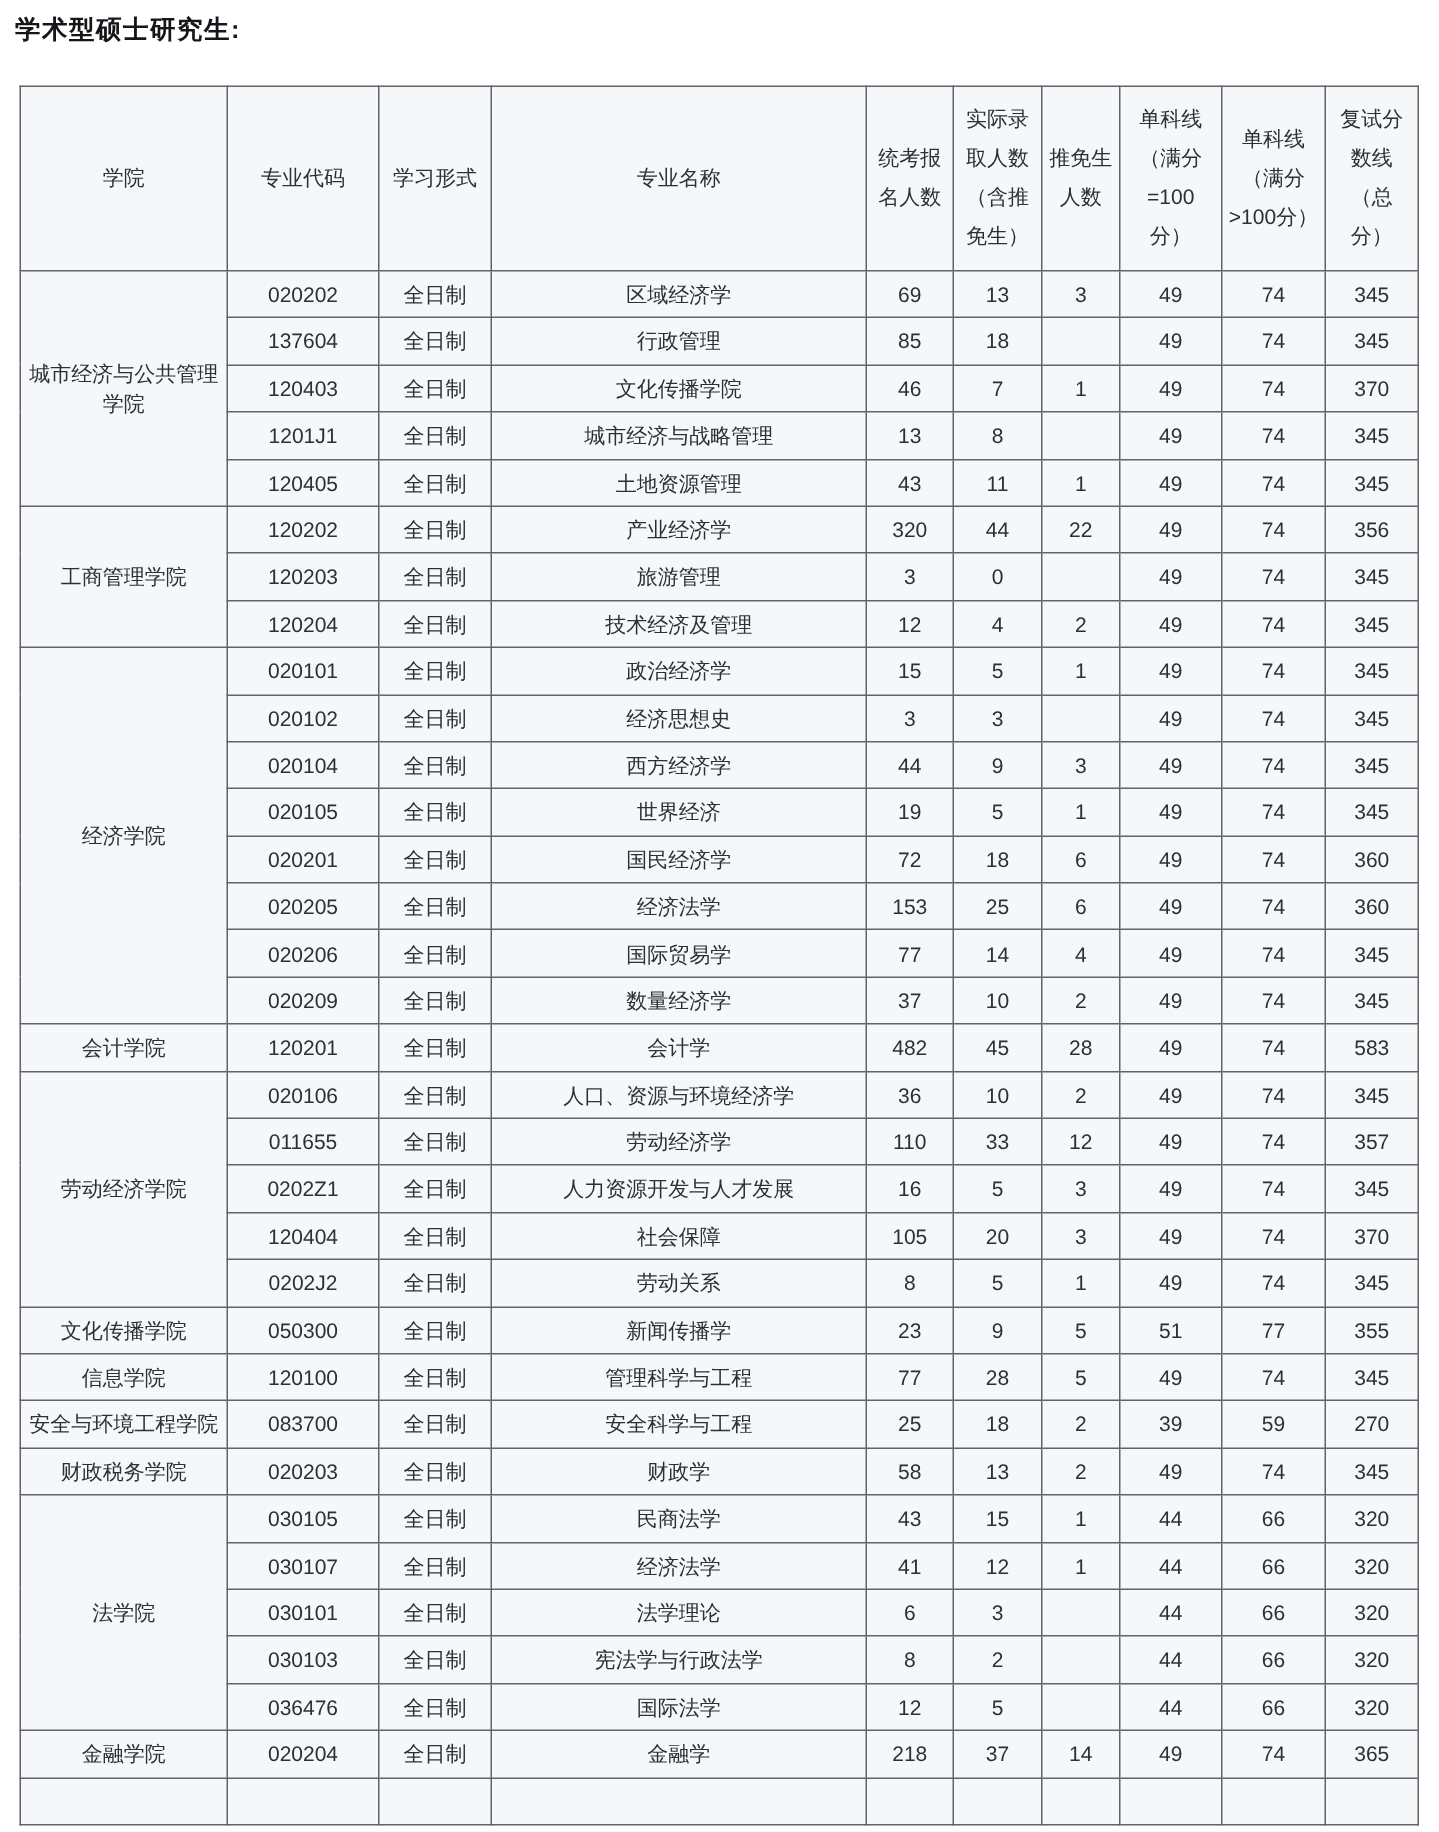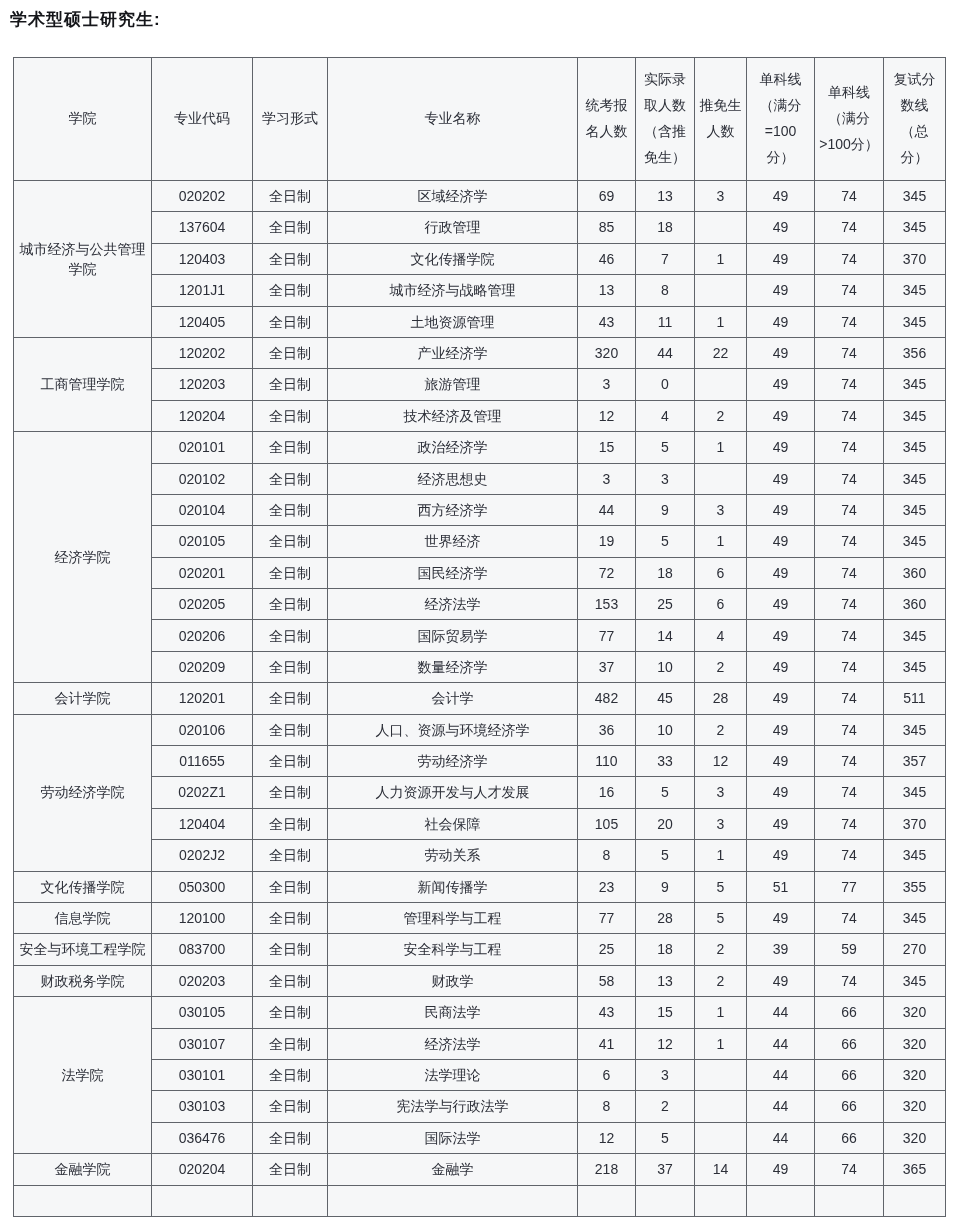--- a/index.html
+++ b/index.html
@@ -288,7 +288,7 @@
         <td>28</td>
         <td>49</td>
         <td>74</td>
-        <td>511</td>
+        <td>583</td>
       </tr>
       <tr>
         <td rowspan="5" class="college">劳动经济学院</td>

